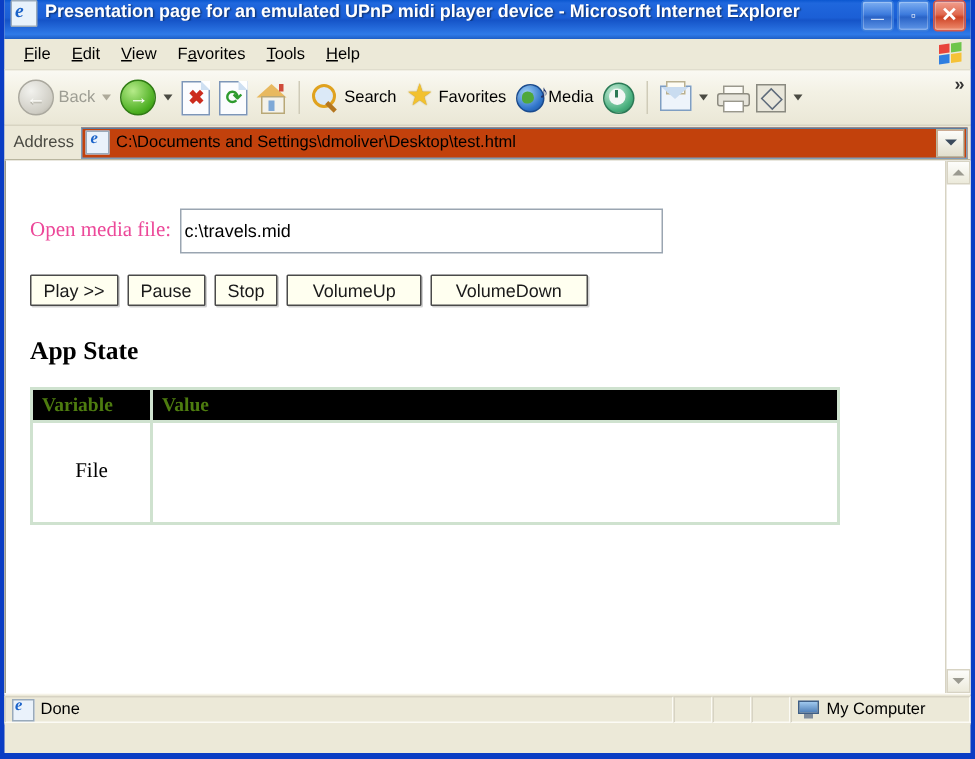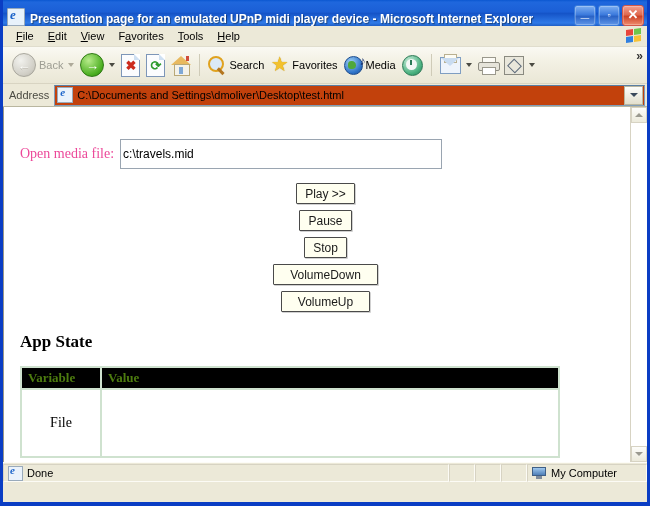--- a/index.html
+++ b/index.html
@@ -21,7 +21,7 @@
   .titlebar{
     height:26px;
     background:linear-gradient(to bottom,#0b57d0 0%,#1f67dd 8%,#1b5fd6 45%,#1554c8 52%,#2f7ae8 88%,#1f5fc6 100%);
-    display:flex;align-items:flex-end;
+    display:flex;align-items:flex-start;
     padding-left:4px;
     position:relative;
   }

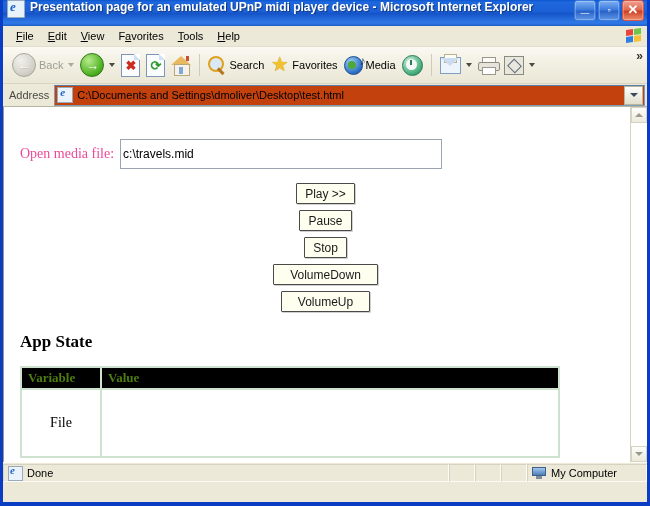--- a/index.html
+++ b/index.html
@@ -186,7 +186,7 @@
     font-family:"Liberation Sans",sans-serif;font-size:12px;color:#000;
     padding:14px 2px;outline:none;
   }
-  .btnrow{display:flex;align-items:center;gap:6px;margin-top:14px;flex-direction:column;}
+  .btnrow{display:flex;align-items:center;gap:6px;margin-top:14px;}
   .btn{
     background:#fffff0;border:1px solid #4a4a4a;
     font-family:"Liberation Sans",sans-serif;font-size:12px;color:#1a1a1a;

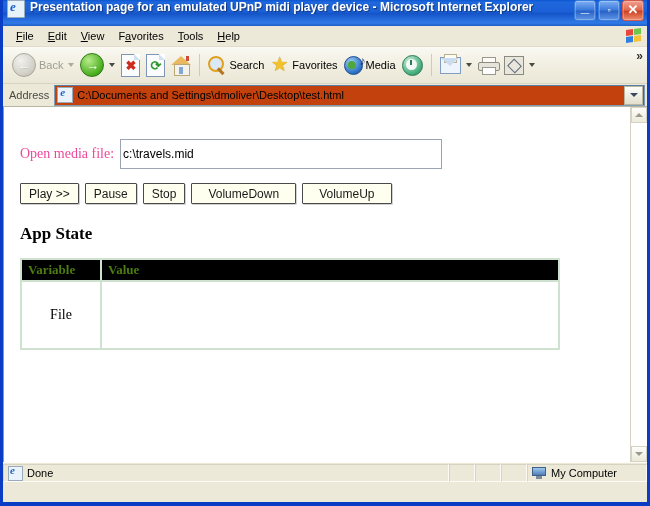--- a/index.html
+++ b/index.html
@@ -392,8 +392,8 @@
         <button class="btn">Play &gt;&gt;</button>
         <button class="btn">Pause</button>
         <button class="btn">Stop</button>
+        <button class="btn wide">VolumeUp</button>
         <button class="btn wide">VolumeDown</button>
-        <button class="btn wide">VolumeUp</button>
       </div>
 
       <h2 class="appstate">App State</h2>

